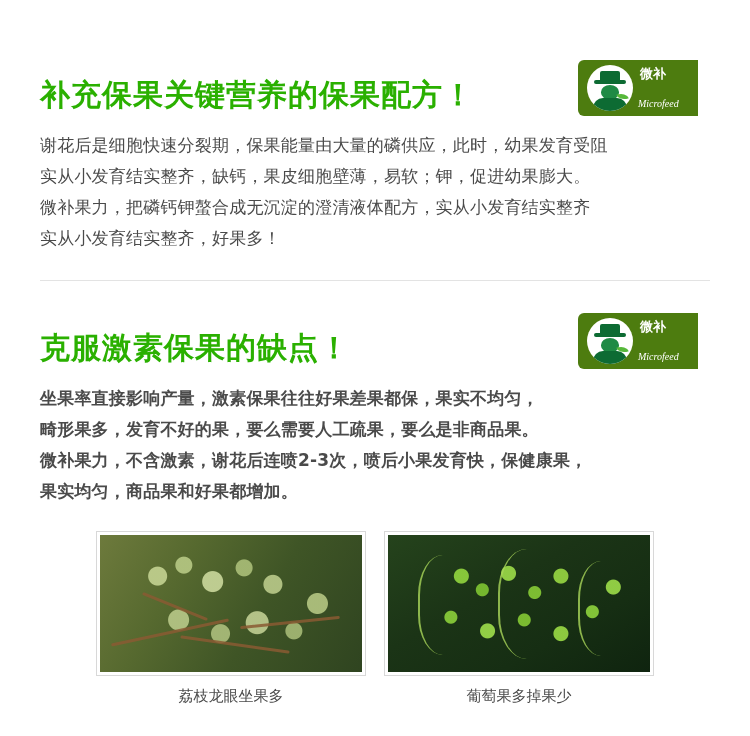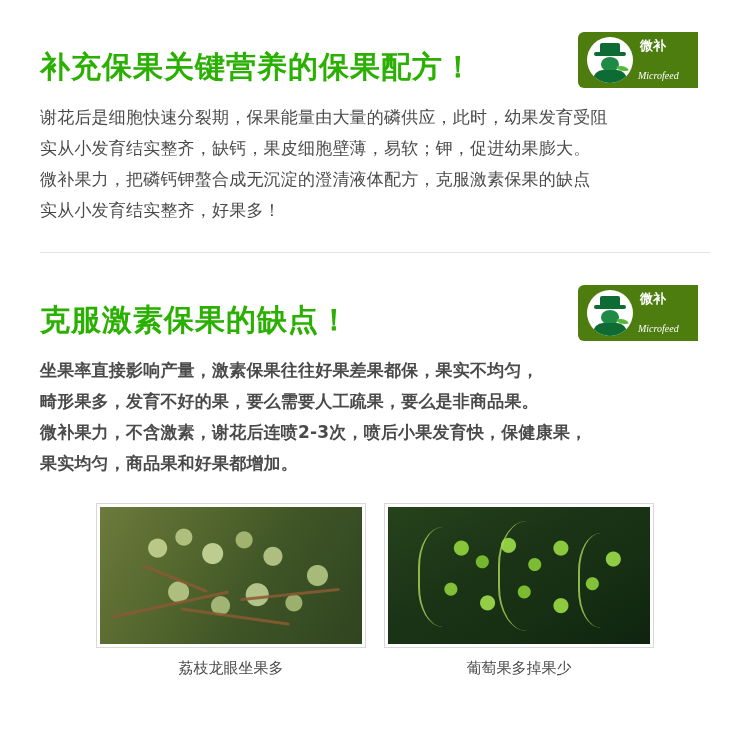--- a/index.html
+++ b/index.html
@@ -18,6 +18,7 @@
     width: 750px;
     height: 700px;
     box-sizing: border-box;
+    margin-top: 28px;
   }
 
   

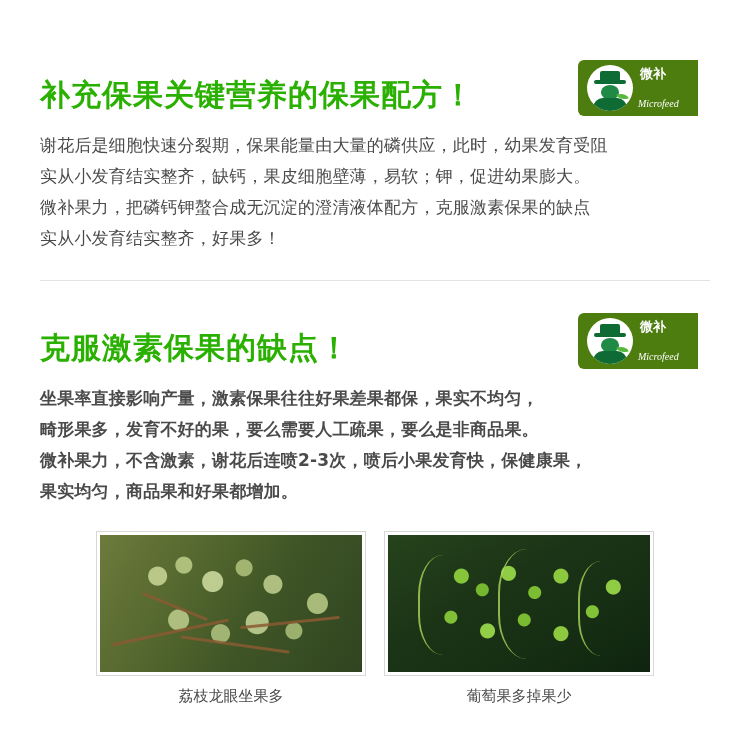--- a/index.html
+++ b/index.html
@@ -253,7 +253,7 @@
     <div class="body-text" style="margin-top:10px;">
       <p>谢花后是细胞快速分裂期，保果能量由大量的磷供应，此时，幼果发育受阻</p>
       <p>实从小发育结实整齐，缺钙，果皮细胞壁薄，易软；钾，促进幼果膨大。</p>
-      <p>微补果力，把磷钙钾螯合成无沉淀的澄清液体配方，克服激素保果的缺点</p>
+      <p>微补果力，把磷钙钾螯合成无沉淀的澄清液体配方，实从小发育结实整齐</p>
       <p>实从小发育结实整齐，好果多！</p>
     </div>
   </div>

